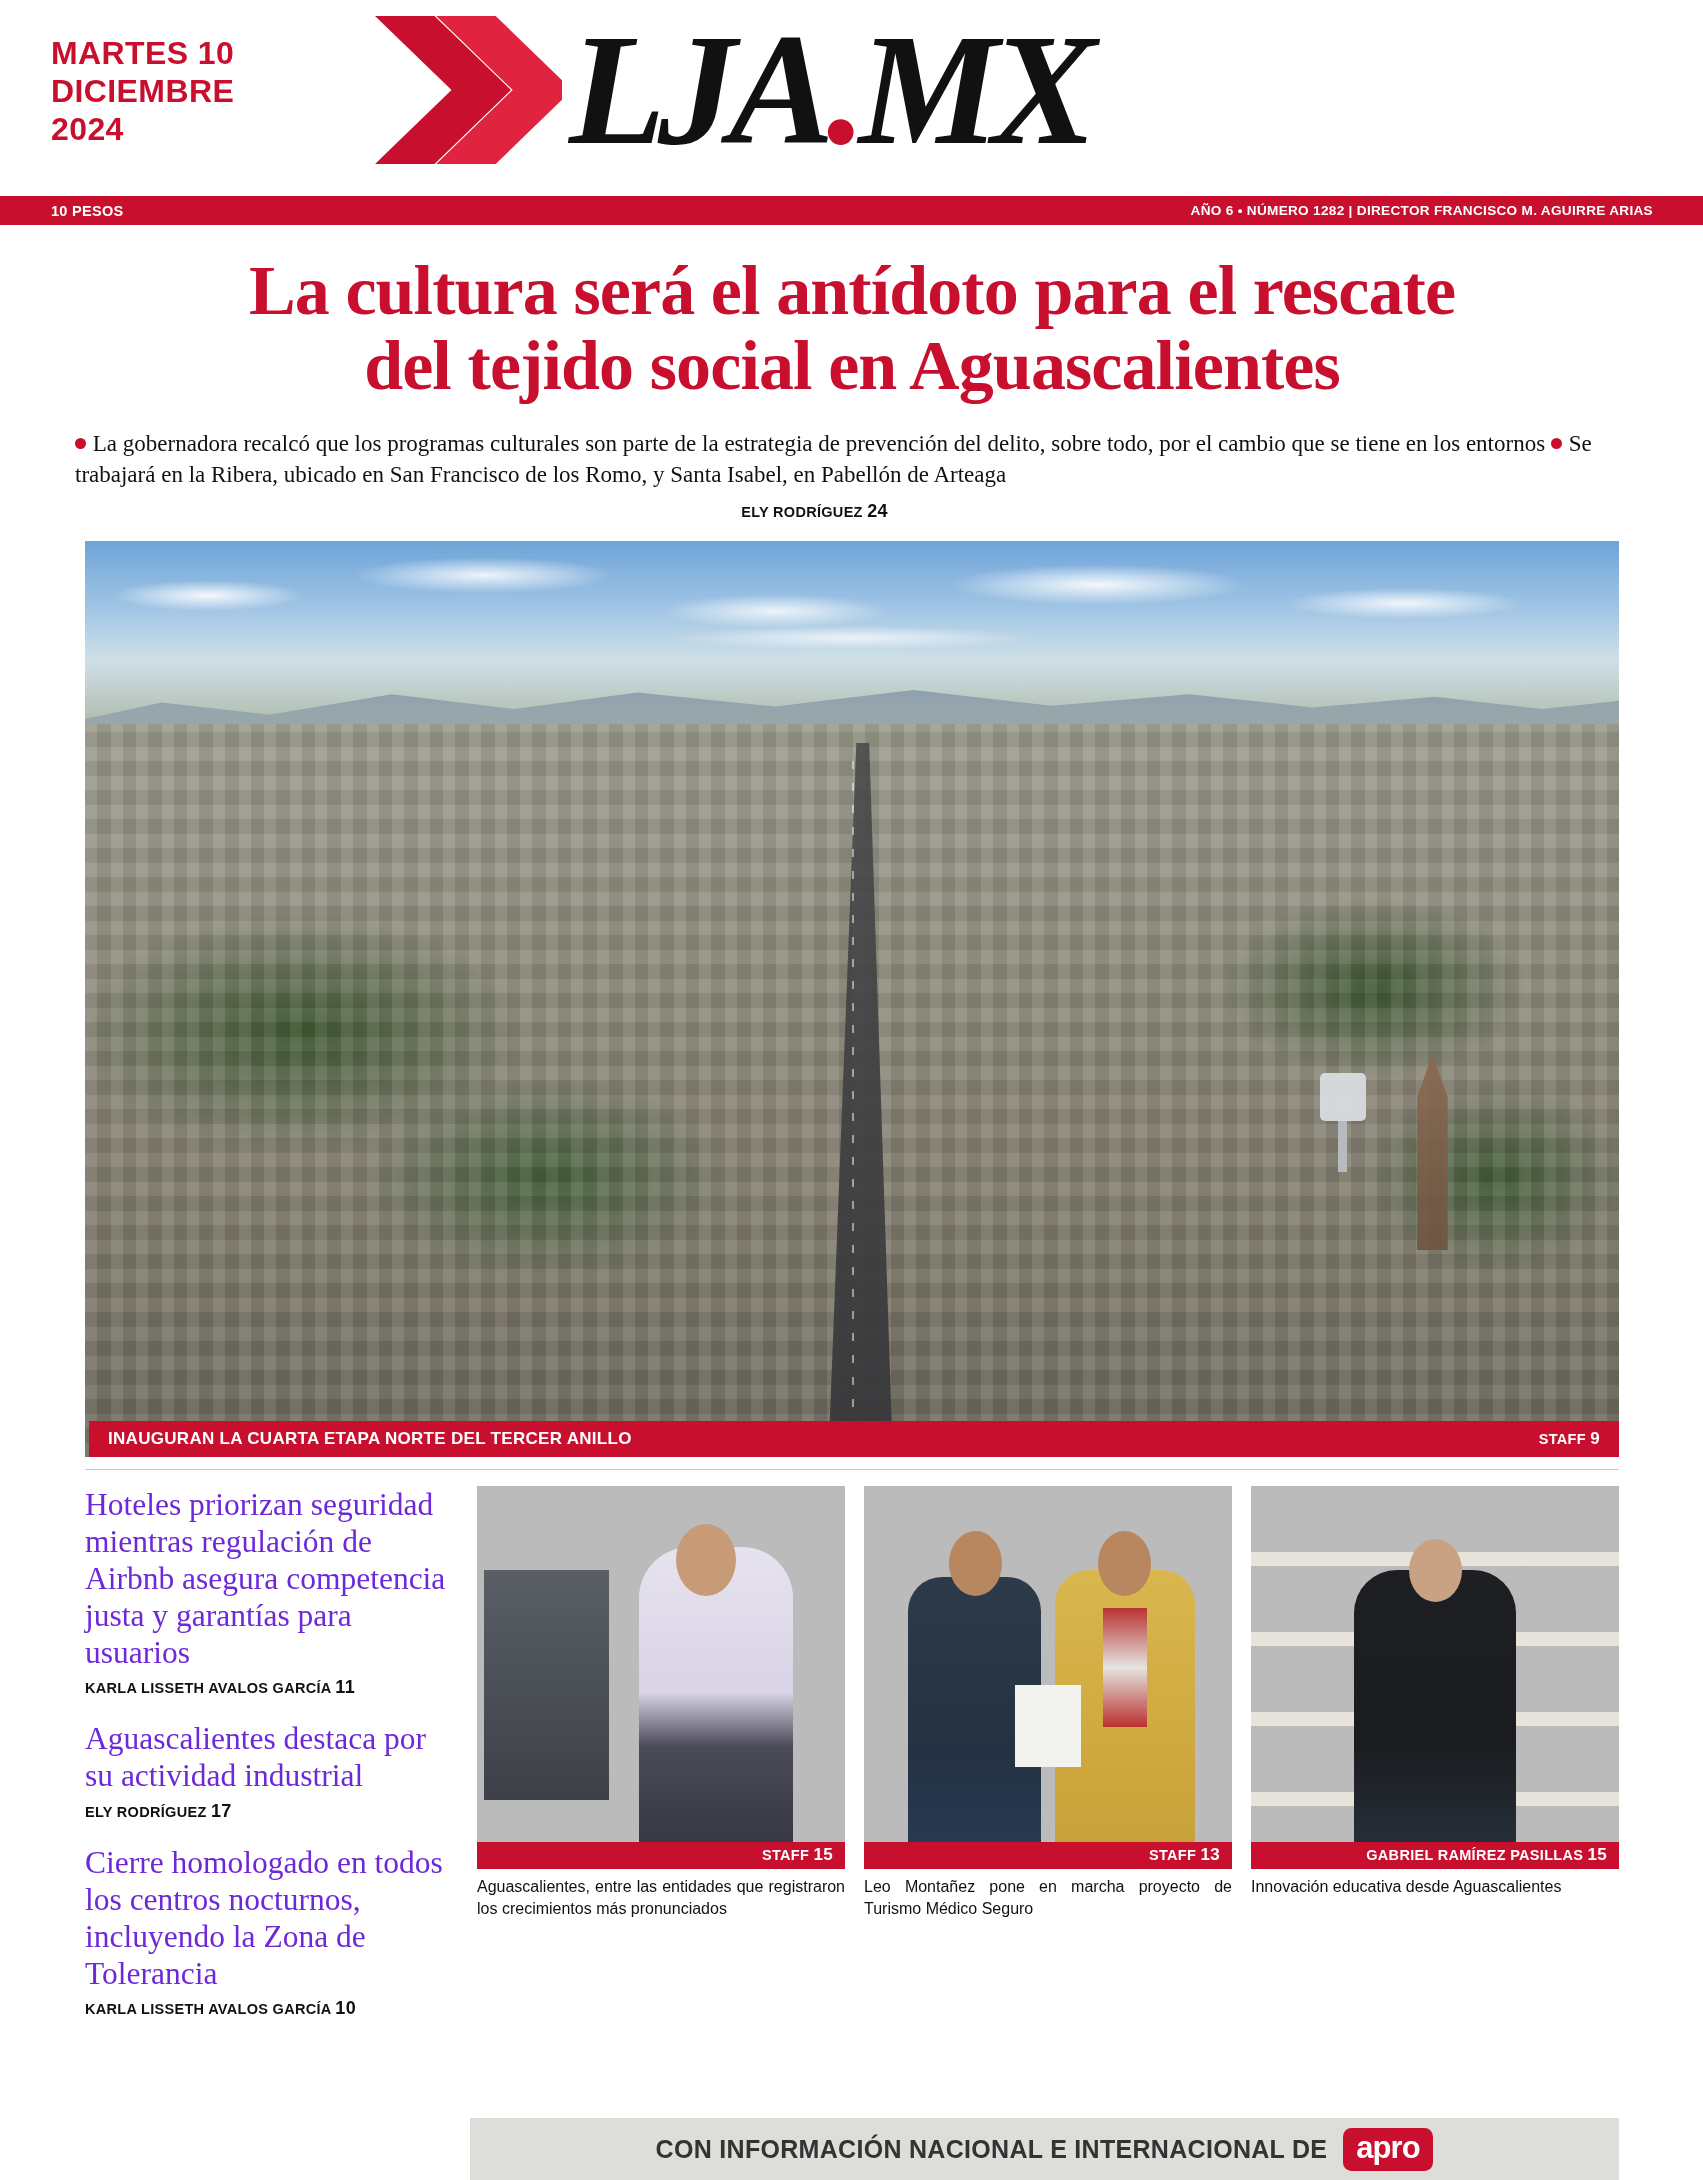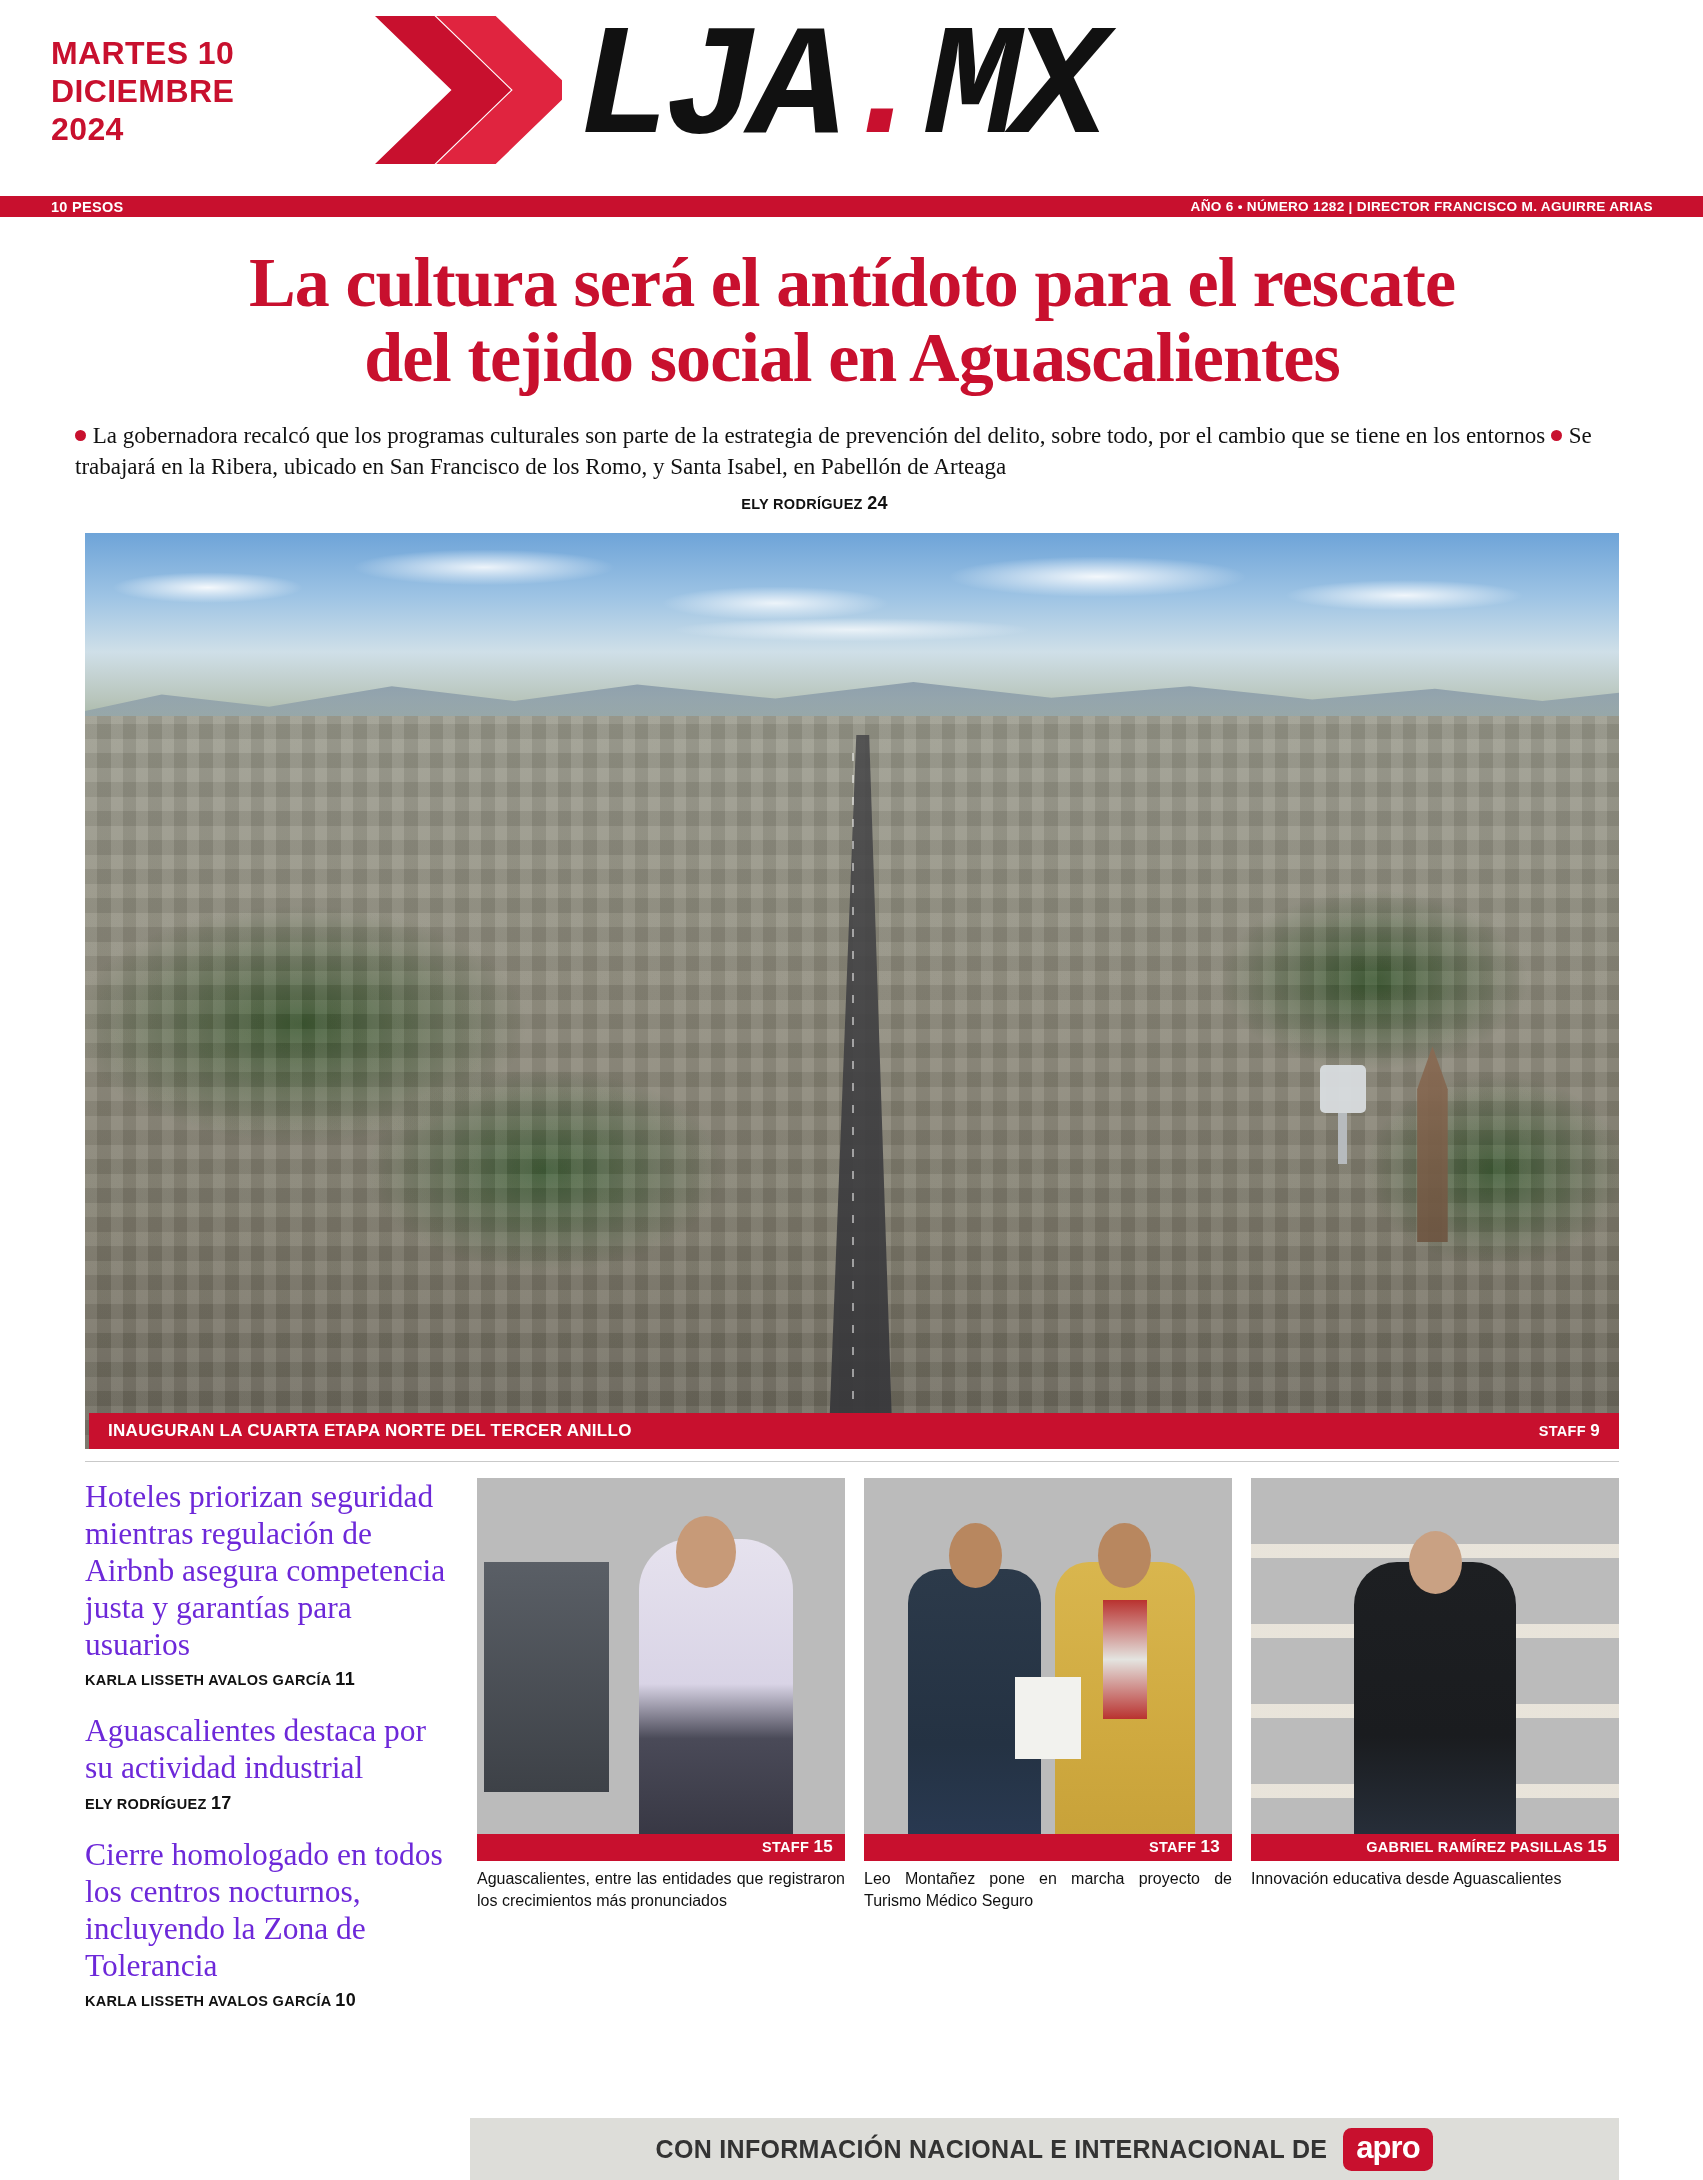--- a/index.html
+++ b/index.html
@@ -46,14 +46,14 @@
   .chevrons { display: flex; align-items: center; height: 162px; }
   .chevrons svg { display: block; }
   .logo-text {
-    font-family: Liberation Mono, monospace;
+    font-family: Liberation Serif, serif;
     font-weight: bold;
     font-style: italic;
     font-size: 158px;
     line-height: 1;
     letter-spacing: -7.7px;
     color: #111;
-    margin-left: 15px;
+    margin-left: 7px;
   }
   .logo-text .dot { color: #c8102e; }
 

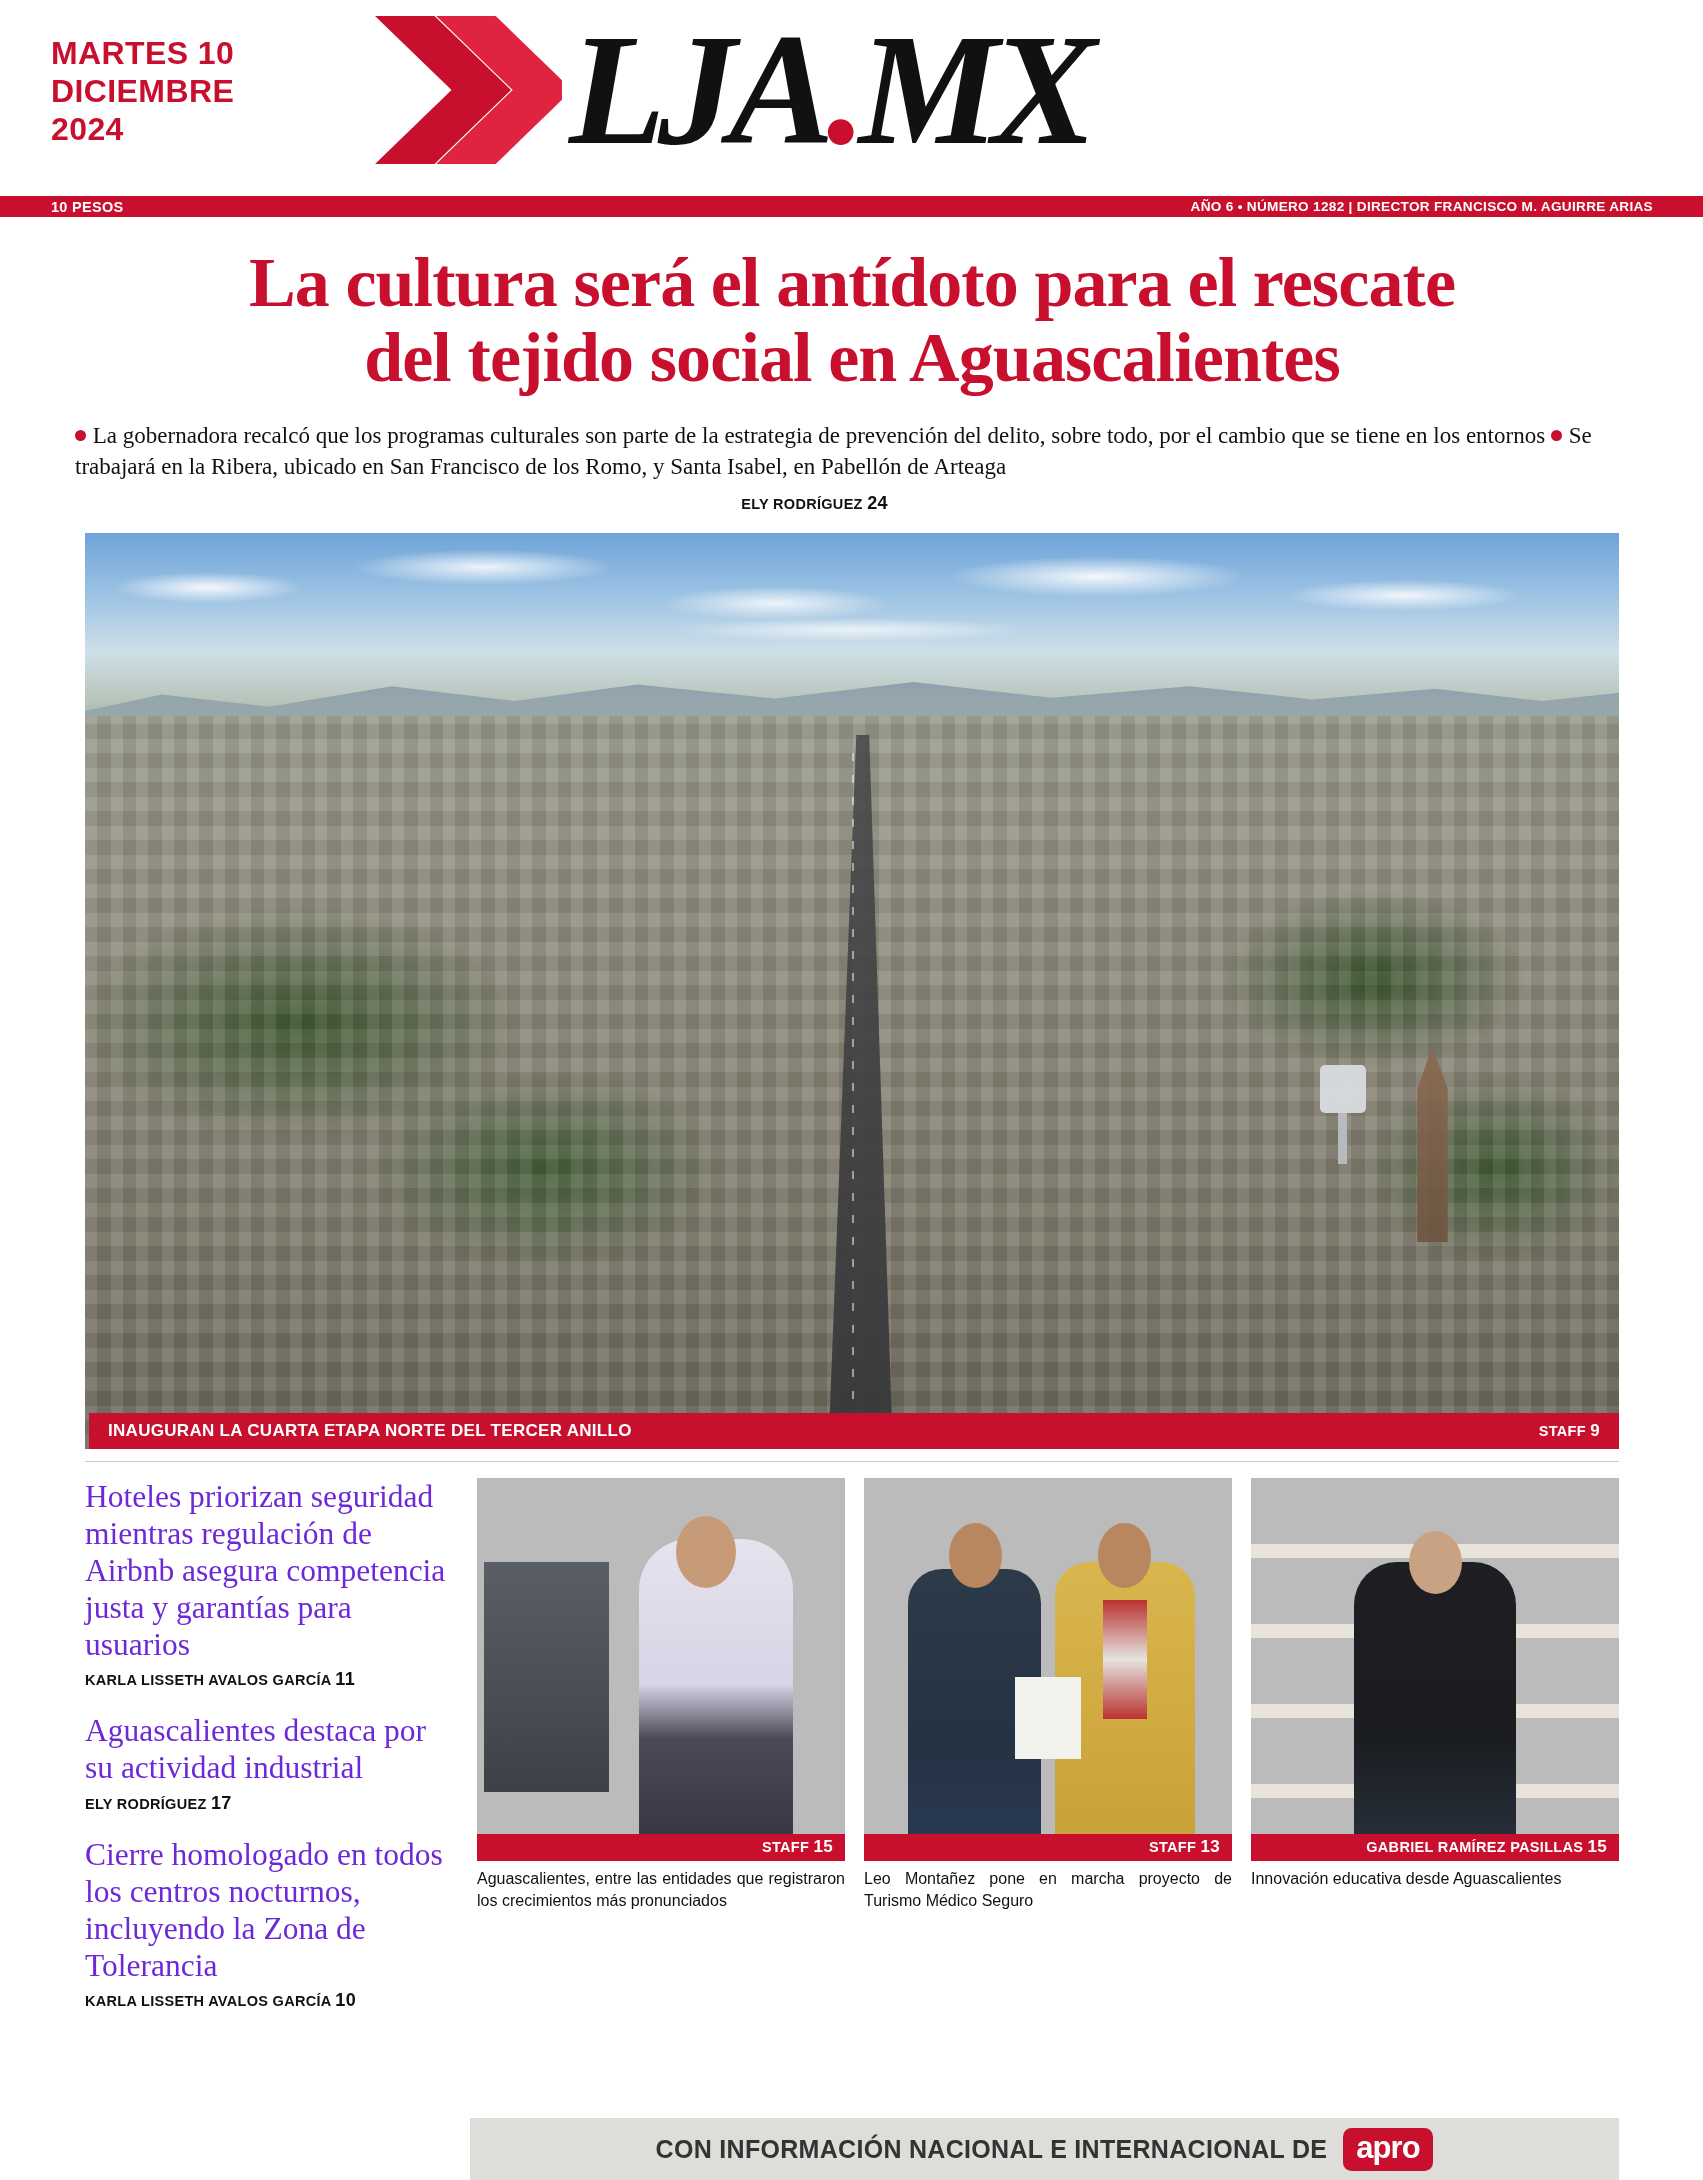--- a/index.html
+++ b/index.html
@@ -61,7 +61,7 @@
   .redbar {
     background: #c8102e;
     color: #fff;
-    height: 21px;
+    height: 29px;
     display: flex;
     align-items: center;
     justify-content: space-between;

